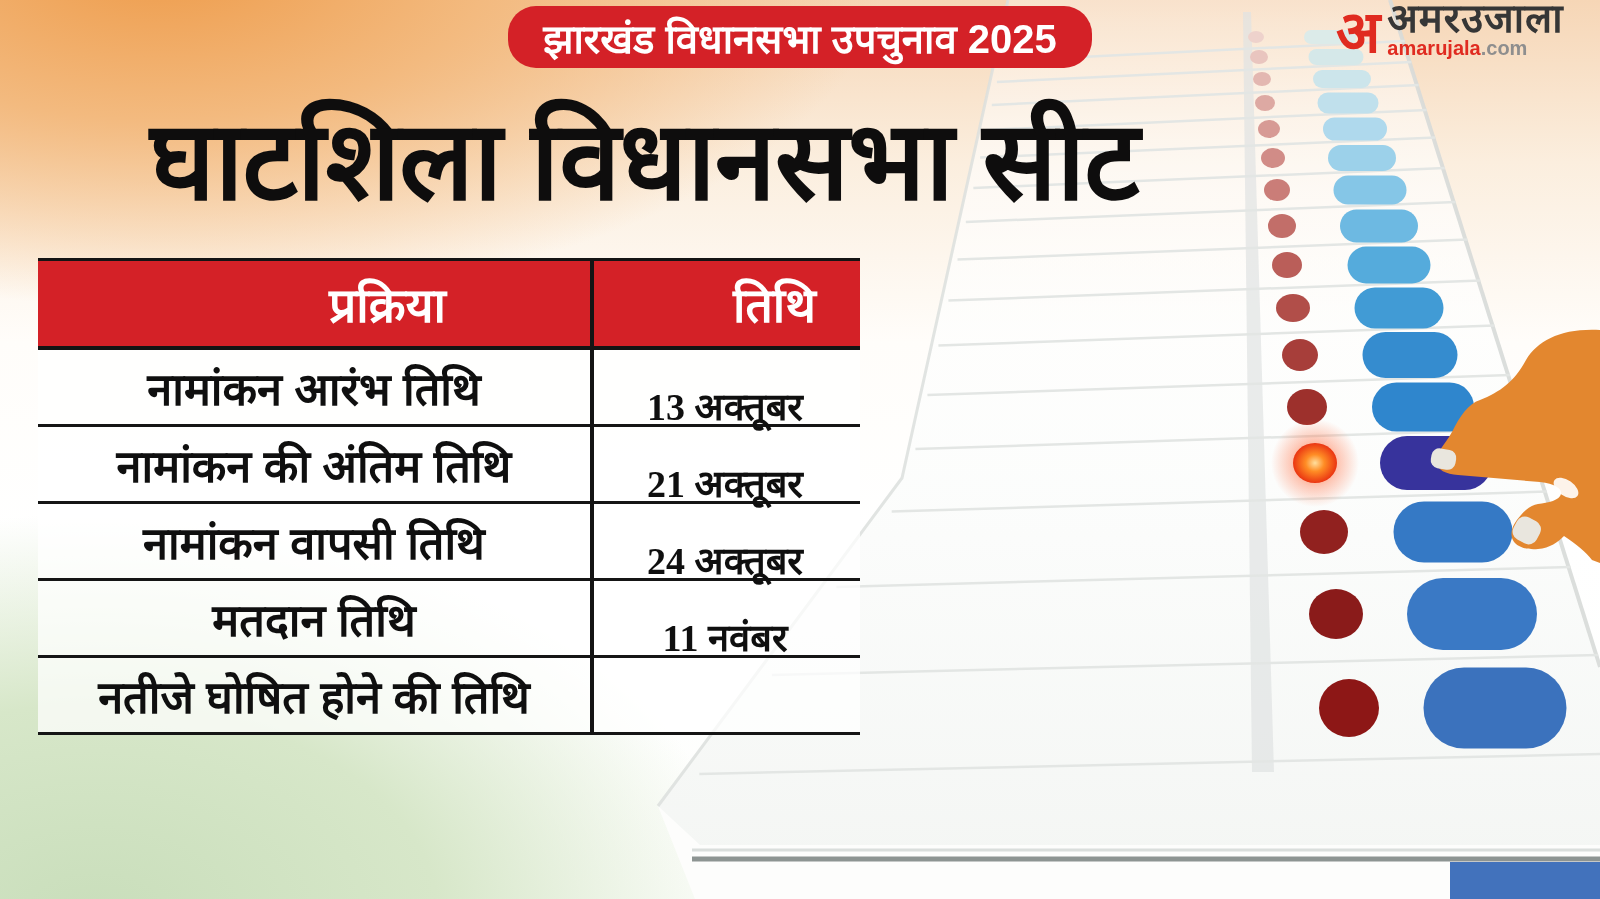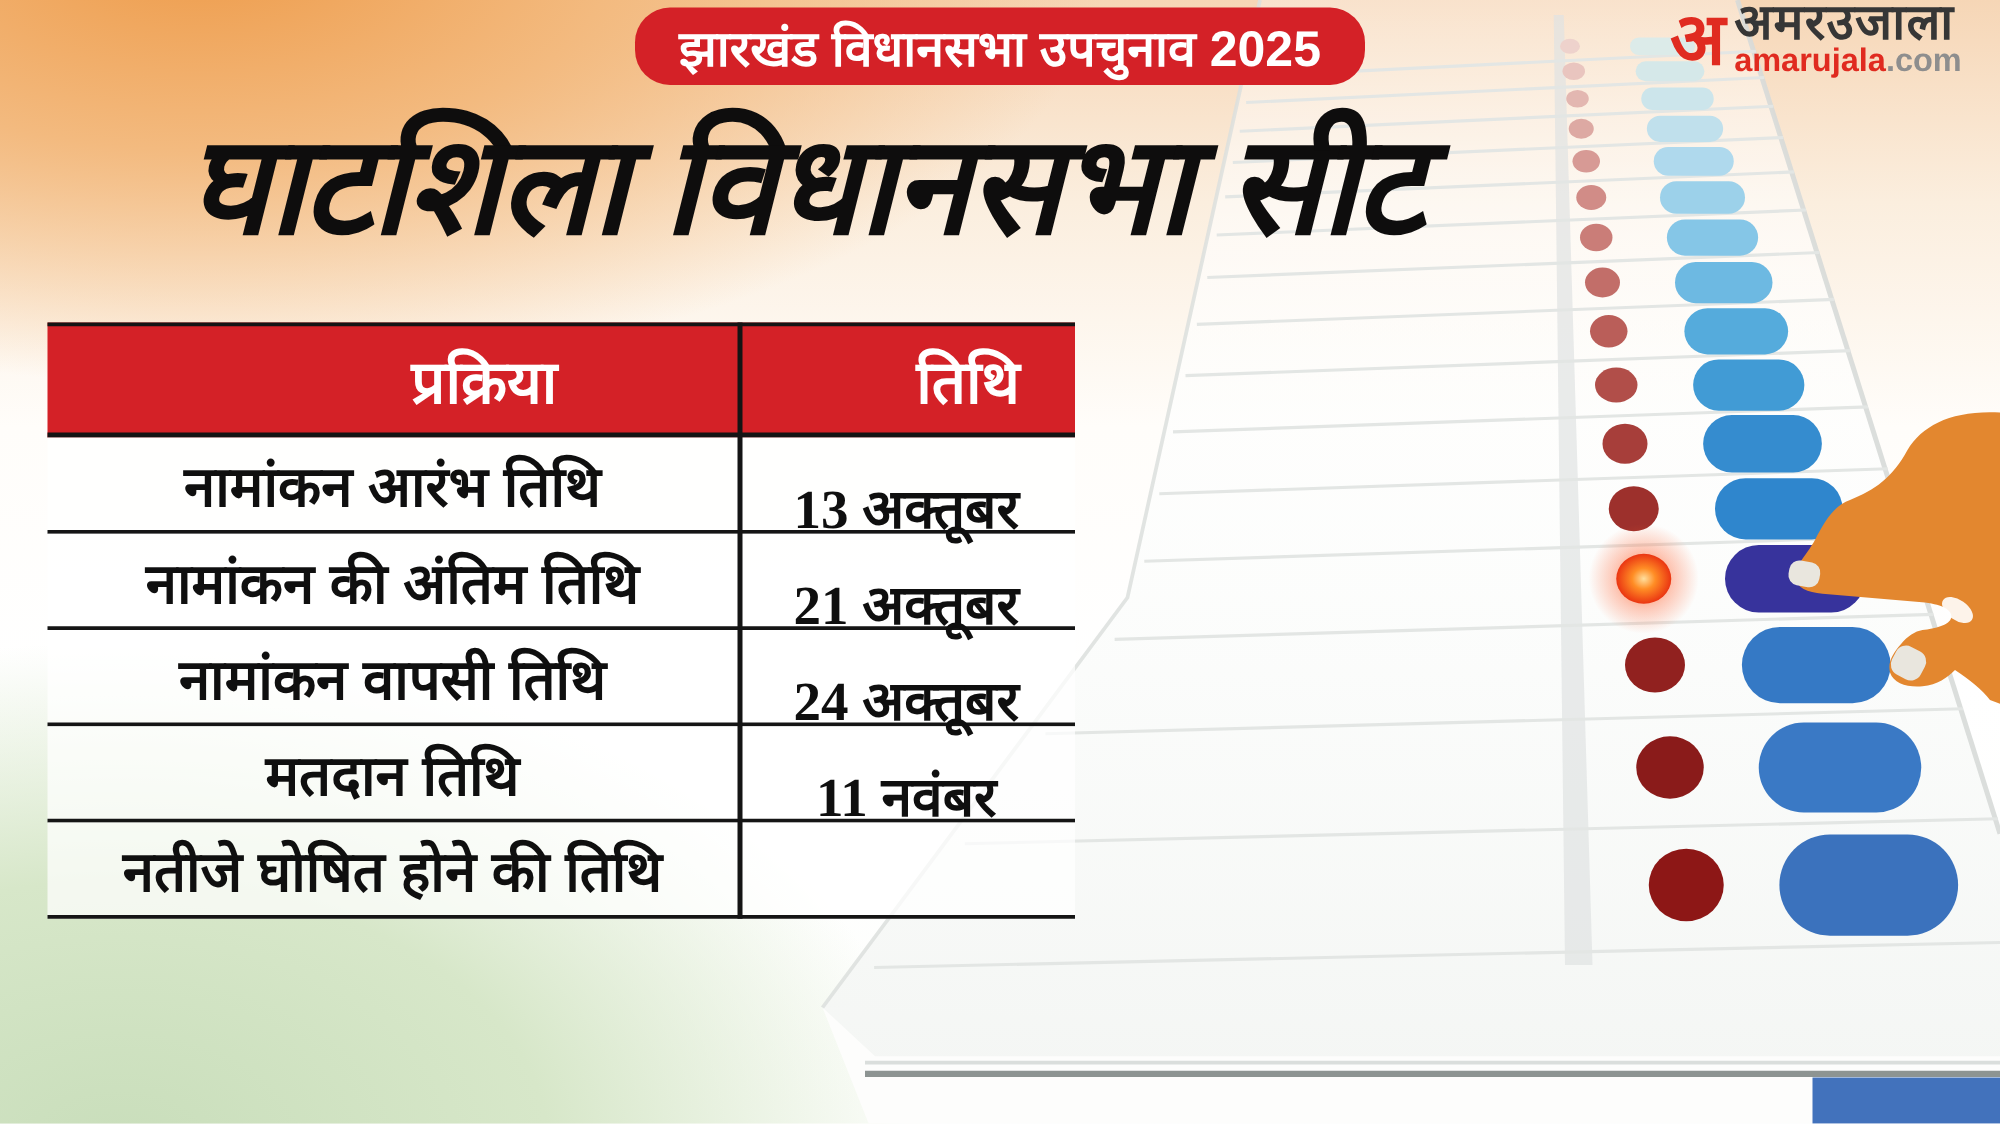--- a/index.html
+++ b/index.html
@@ -24,7 +24,7 @@
   .logo-mark { color:#e02b20; font-size:58px; line-height:58px; font-weight:800; margin-right:7px; }
   .logo-text { display:flex; flex-direction:column; }
   .logo-hindi { color:#363636; font-size:40px; line-height:31px; font-weight:800; letter-spacing:1px; }
-  .logo-domain { font-size:26px; line-height:28px; font-weight:bold; }
+  .logo-domain { font-size:20px; line-height:28px; font-weight:bold; }
   .dom-red { color:#e02b20; }
   .dom-gray { color:#8e8e8e; }
 

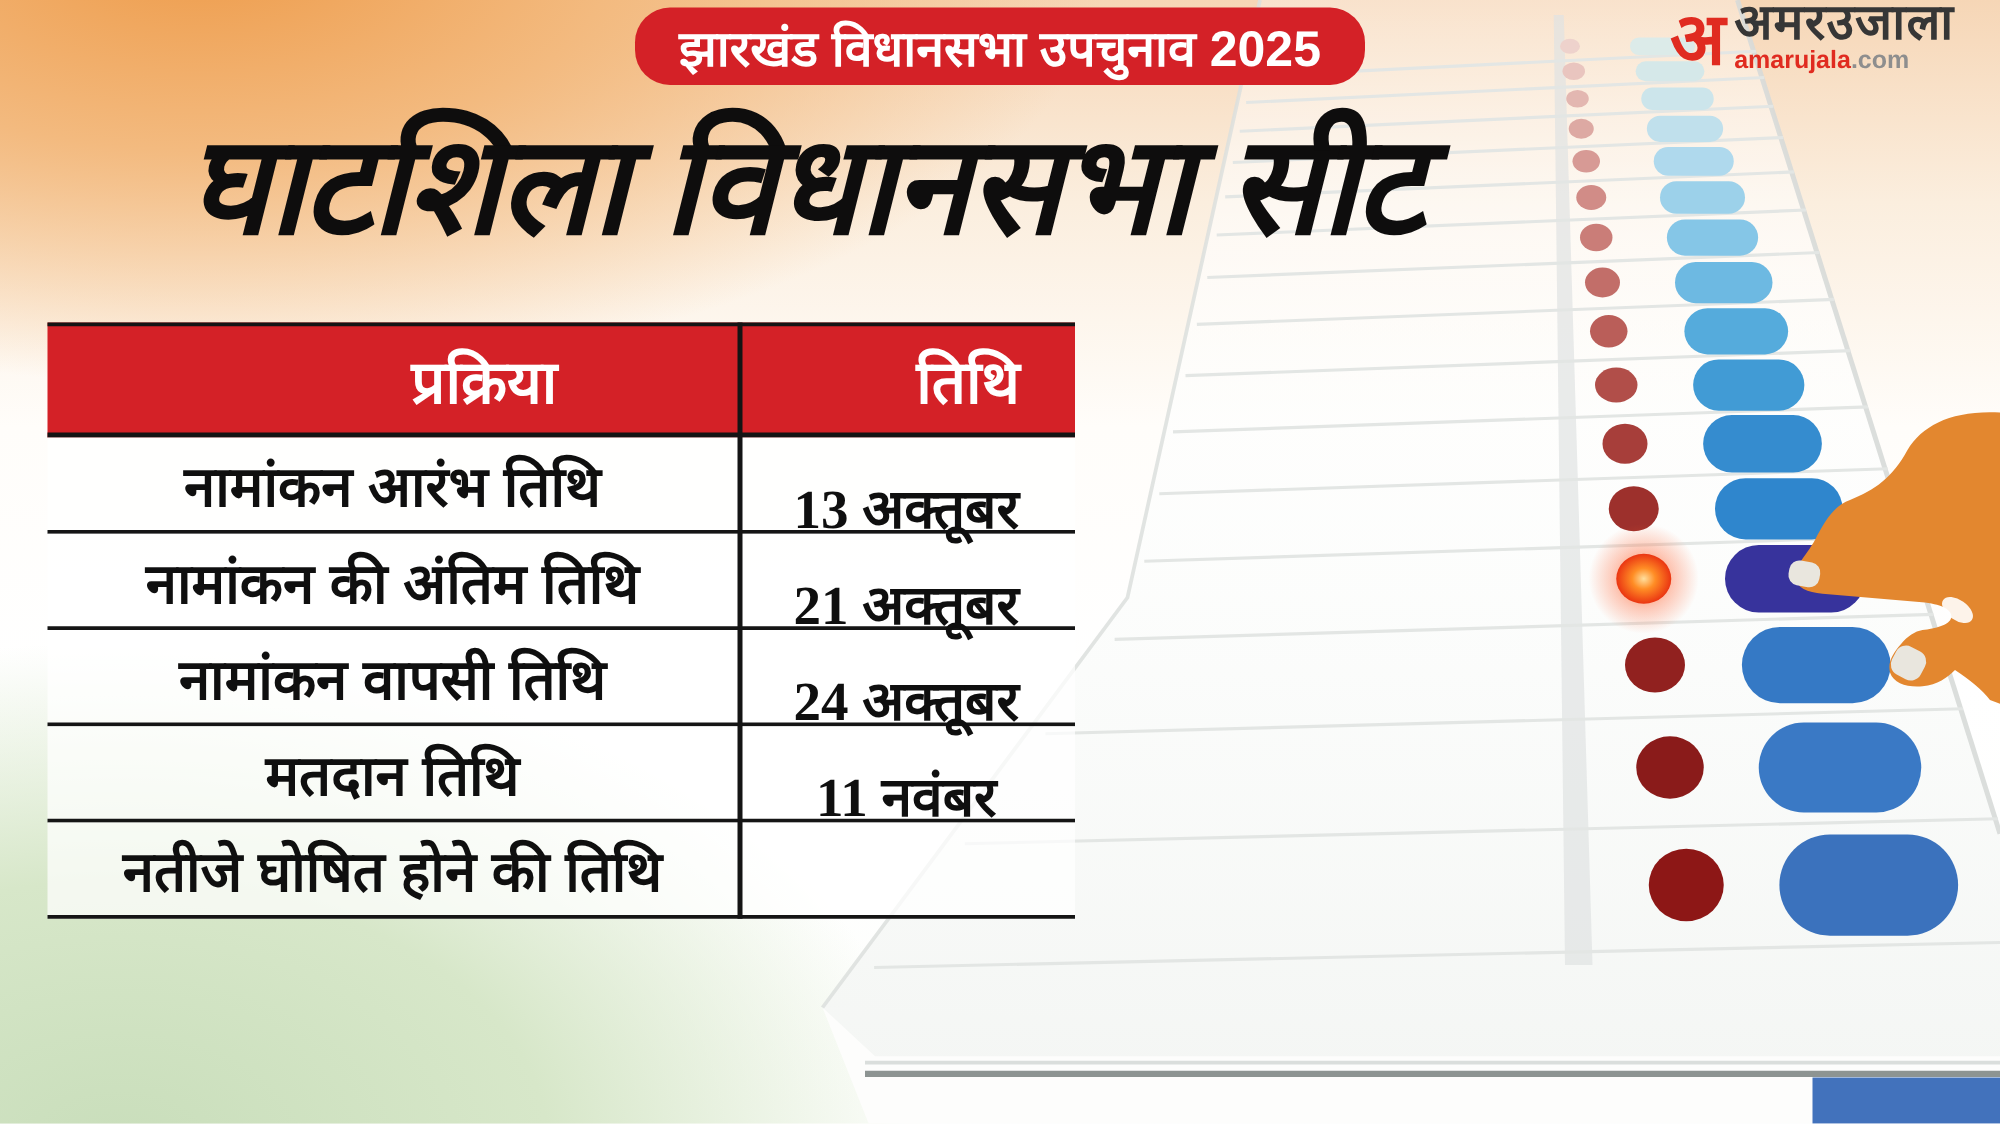--- a/index.html
+++ b/index.html
@@ -29,9 +29,9 @@
   .dom-gray { color:#8e8e8e; }
 
   .title {
-    position:absolute; left:150px; top:80px;
+    position:absolute; left:150px; top:92px;
     font-size:110px; line-height:1.25; font-weight:800; color:#0e0d0d;
-    letter-spacing:-1px; white-space:nowrap;font-style:italic;
+    letter-spacing:-1px; white-space:nowrap;
   }
 
   .table { position:absolute; left:38px; top:258px; width:822px; }

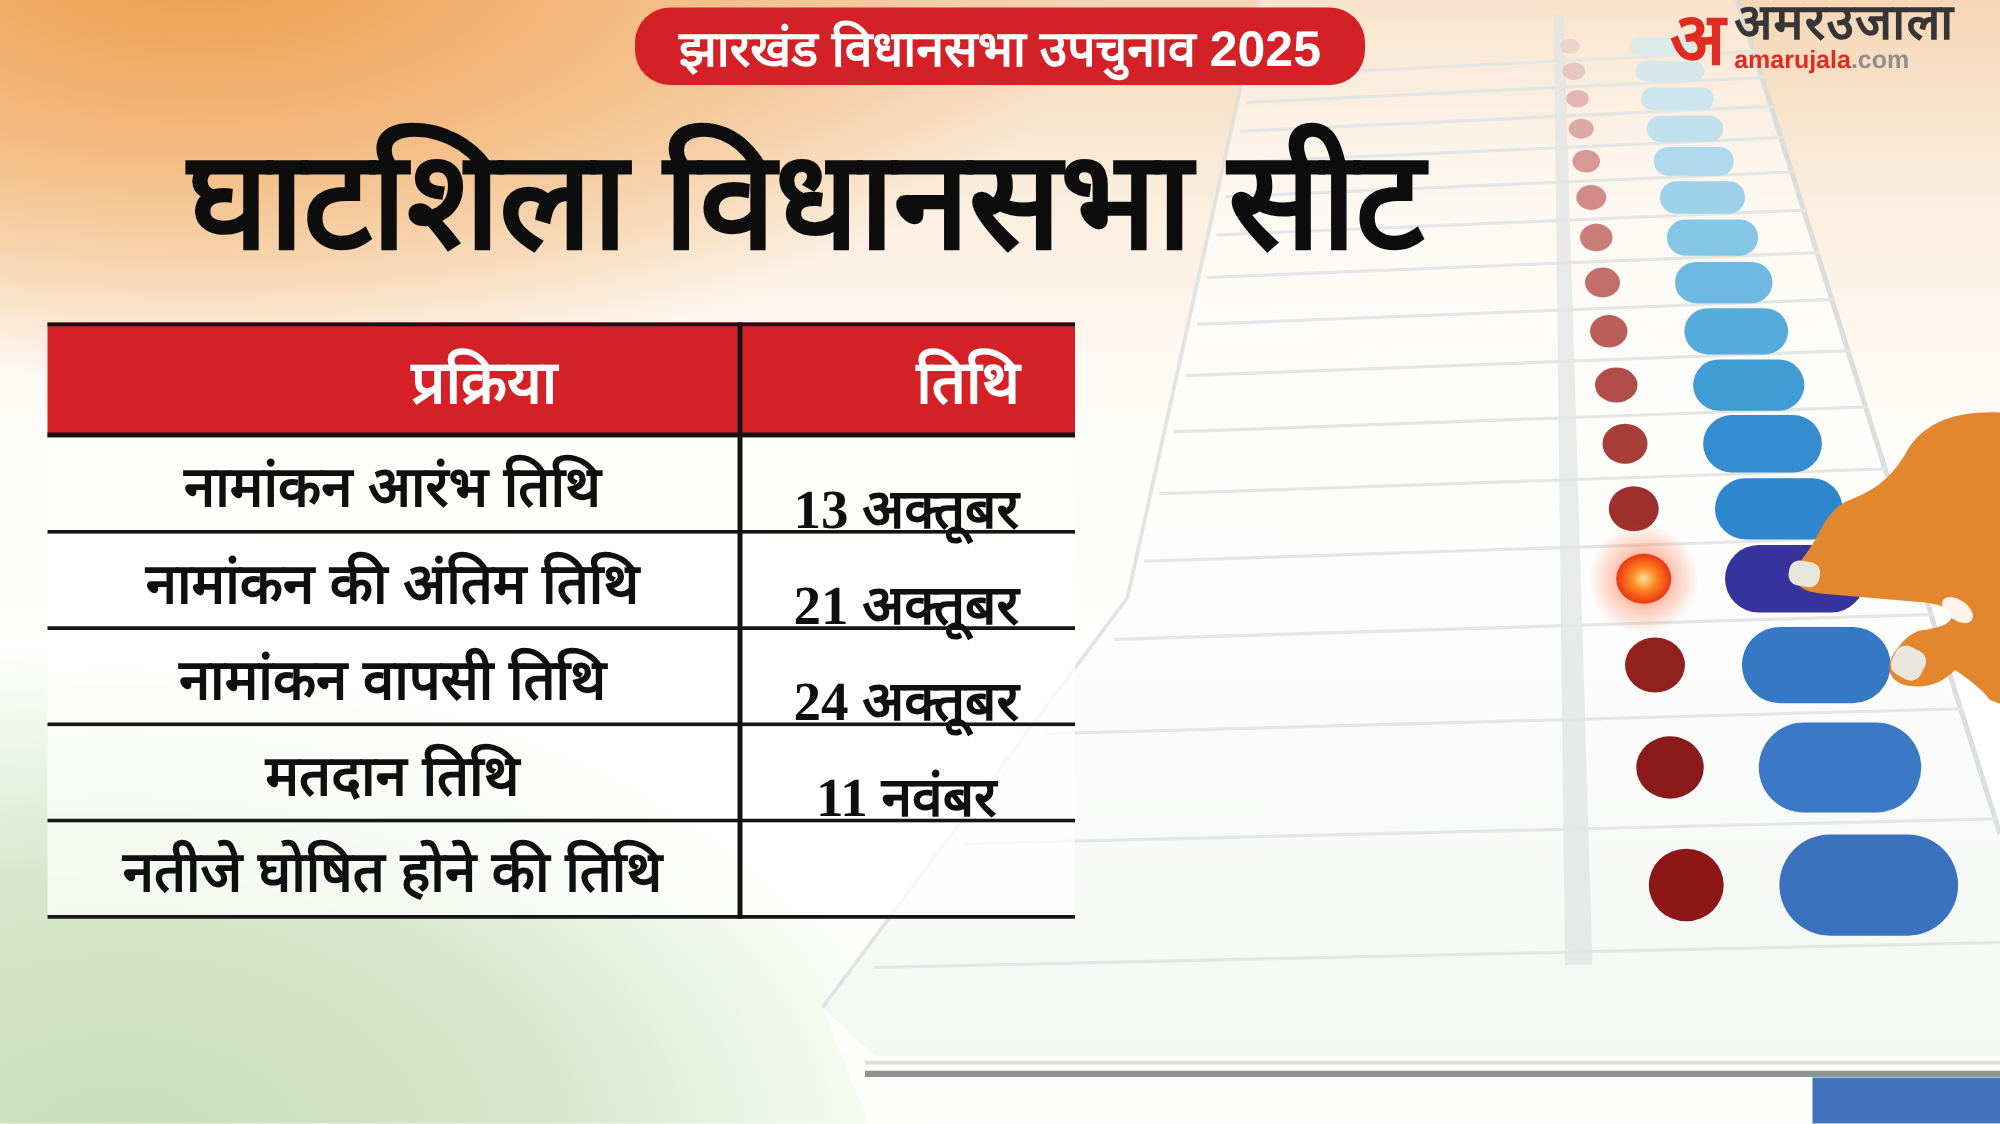--- a/index.html
+++ b/index.html
@@ -49,7 +49,7 @@
   .tr:last-child { border-bottom:none; height:88px; }
   .td { display:flex; align-items:center; justify-content:center; color:#0f0f0f; }
   .td.process { width:552px; font-size:45px; font-weight:bold; }
-  .td.date { flex:1; font-size:44px; font-weight:bold; font-family:"Liberation Serif", serif;margin-top:36px; }
+  .td.date { flex:1; font-size:38px; font-weight:bold; font-family:"Liberation Serif", serif;margin-top:36px; }
   .vdivider { position:absolute; left:552px; top:0; bottom:0; width:4px; background:#141414; }
 </style>
 </head>

